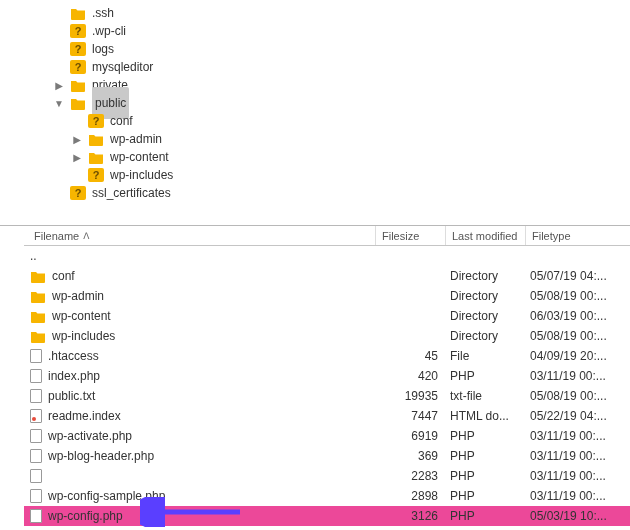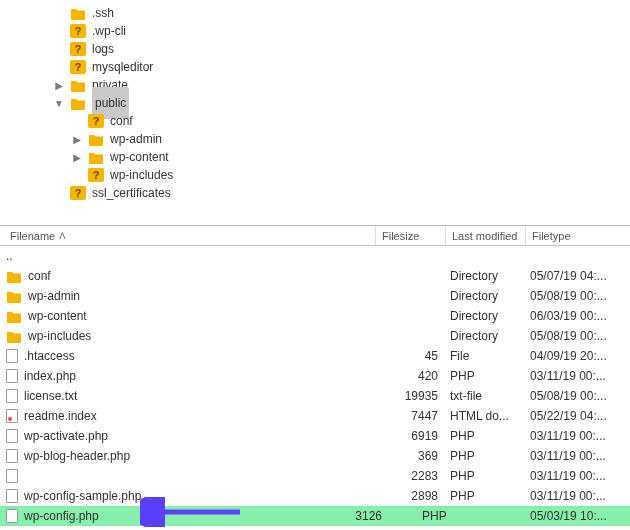--- a/index.html
+++ b/index.html
@@ -92,6 +92,7 @@
       grid-template-columns: 1fr 70px 80px 100px;
       align-items: center;
       padding: 0 4px;
+      margin-left: 24px;
     }
     .list-header {
       height: 20px;

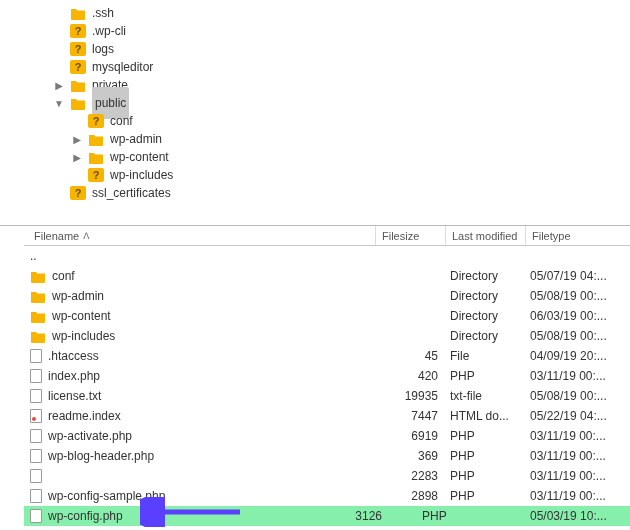--- a/index.html
+++ b/index.html
@@ -306,7 +306,7 @@
       <div class="list-row">
         <div class="cell-name">
           <span class="file-icon"></span>
-          <span>license.txt</span>
+          <span>public.txt</span>
         </div>
         <div class="cell-size">19935</div>
         <div class="cell-type">txt-file</div>

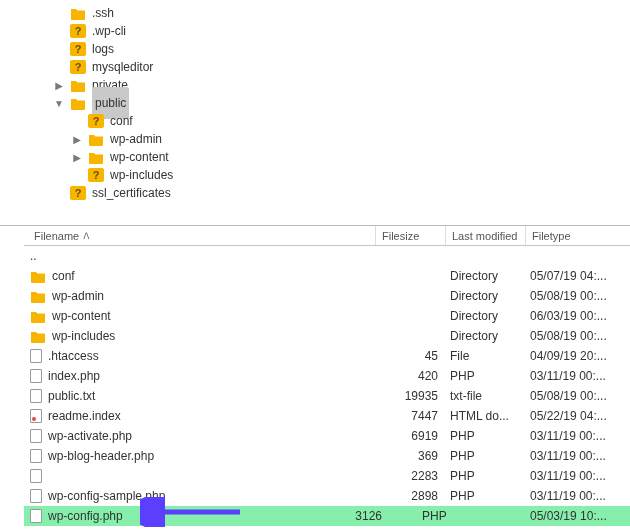--- a/index.html
+++ b/index.html
@@ -118,8 +118,7 @@
       padding-left: 6px;
     }
     .list-row.highlighted {
-      background: #86efac;
-      gap: 28px;
+      background: #ec4899;
     }
     .cell-name {
       display: flex;

